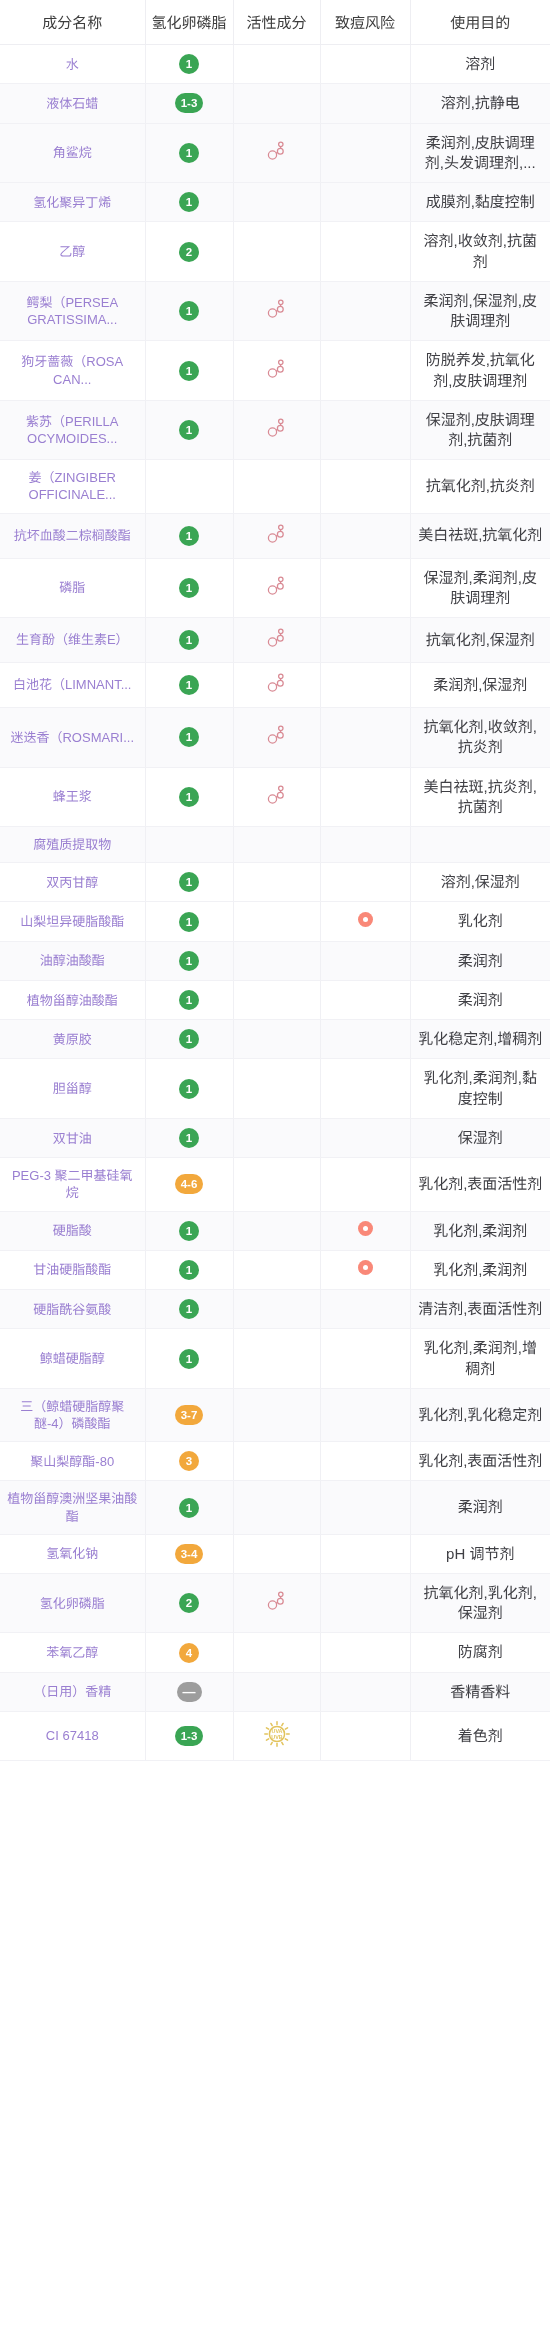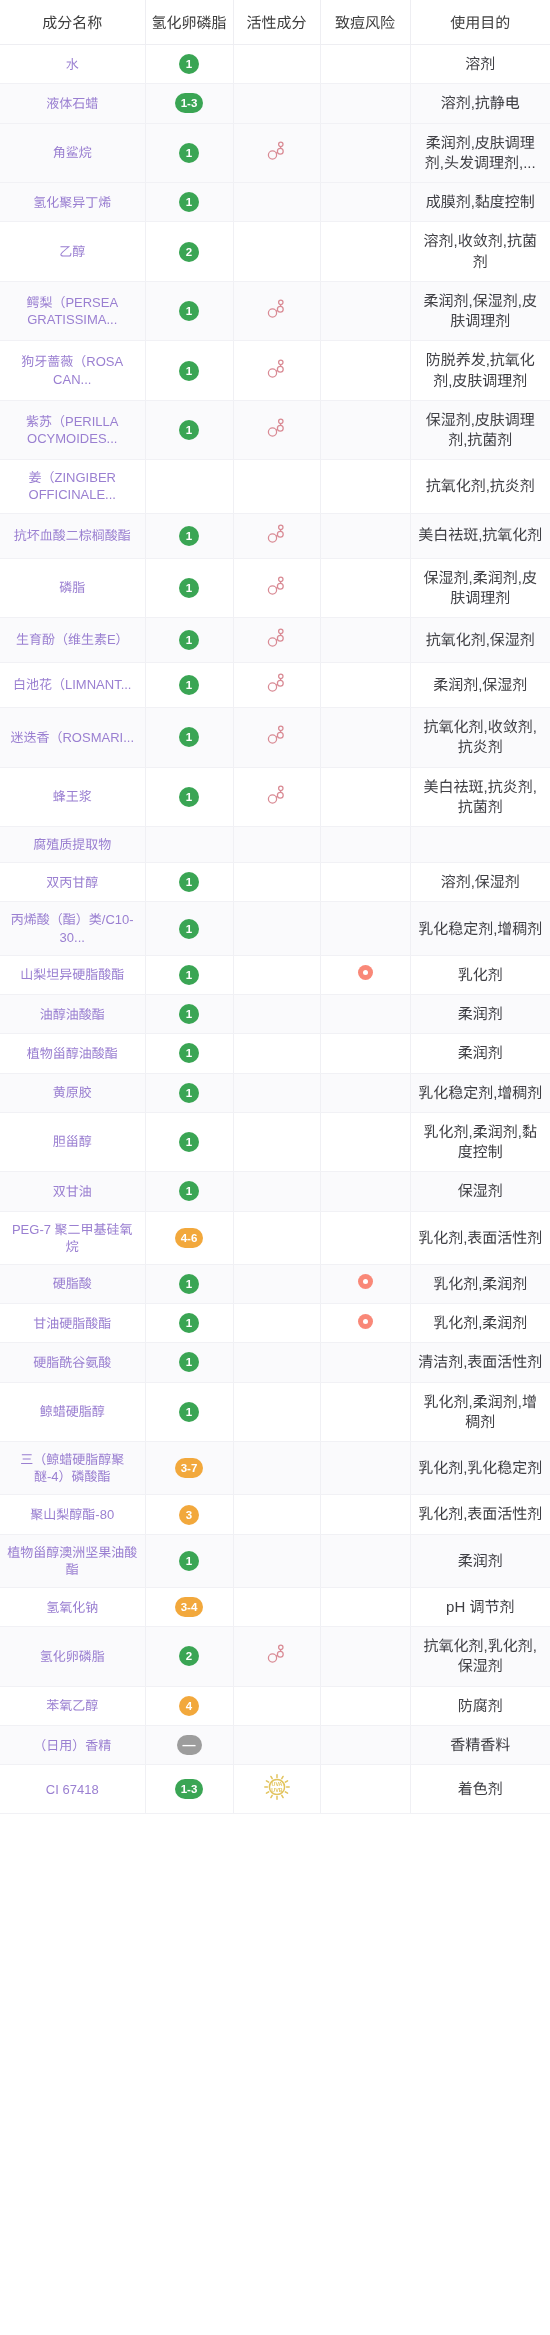--- a/index.html
+++ b/index.html
@@ -479,17 +479,6 @@
           </td>
           <td class="c-purpose">溶剂,保湿剂</td>
         </tr>
-        <tr class="alt">
-          <td class="c-name">丙烯酸（酯）类/C10-30...</td>
-          <td><span class="badge green">1</span></td>
-          <td>
-            <span class="empty"></span>
-          </td>
-          <td>
-            <span class="empty"></span>
-          </td>
-          <td class="c-purpose">乳化稳定剂,增稠剂</td>
-        </tr>
         <tr class="">
           <td class="c-name">山梨坦异硬脂酸酯</td>
           <td><span class="badge green">1</span></td>

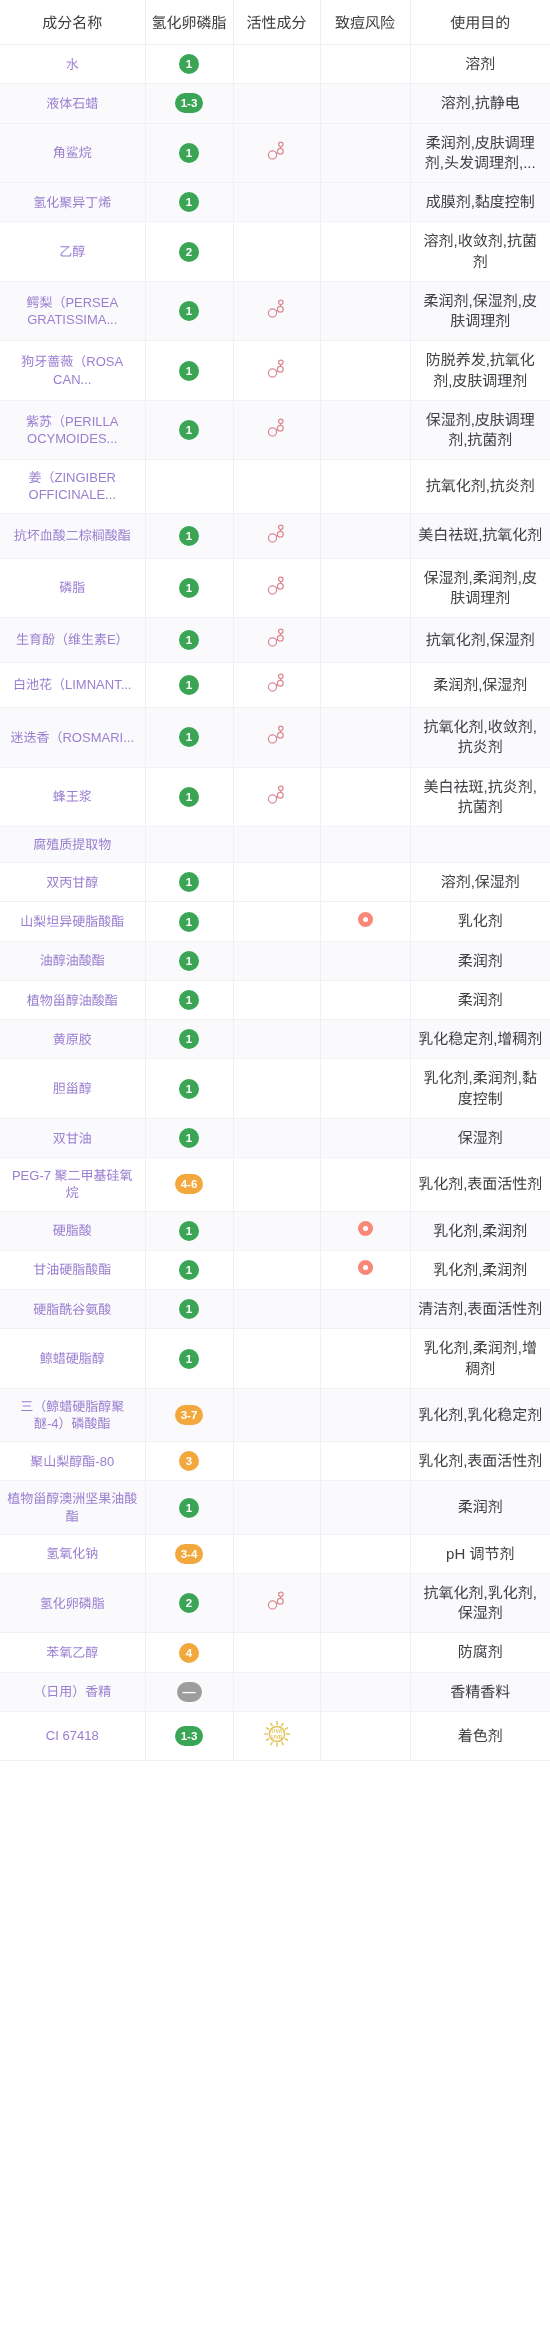--- a/index.html
+++ b/index.html
@@ -544,7 +544,7 @@
           <td class="c-purpose">保湿剂</td>
         </tr>
         <tr class="">
-          <td class="c-name">PEG-7 聚二甲基硅氧烷</td>
+          <td class="c-name">PEG-3 聚二甲基硅氧烷</td>
           <td><span class="badge orange">4-6</span></td>
           <td>
             <span class="empty"></span>

